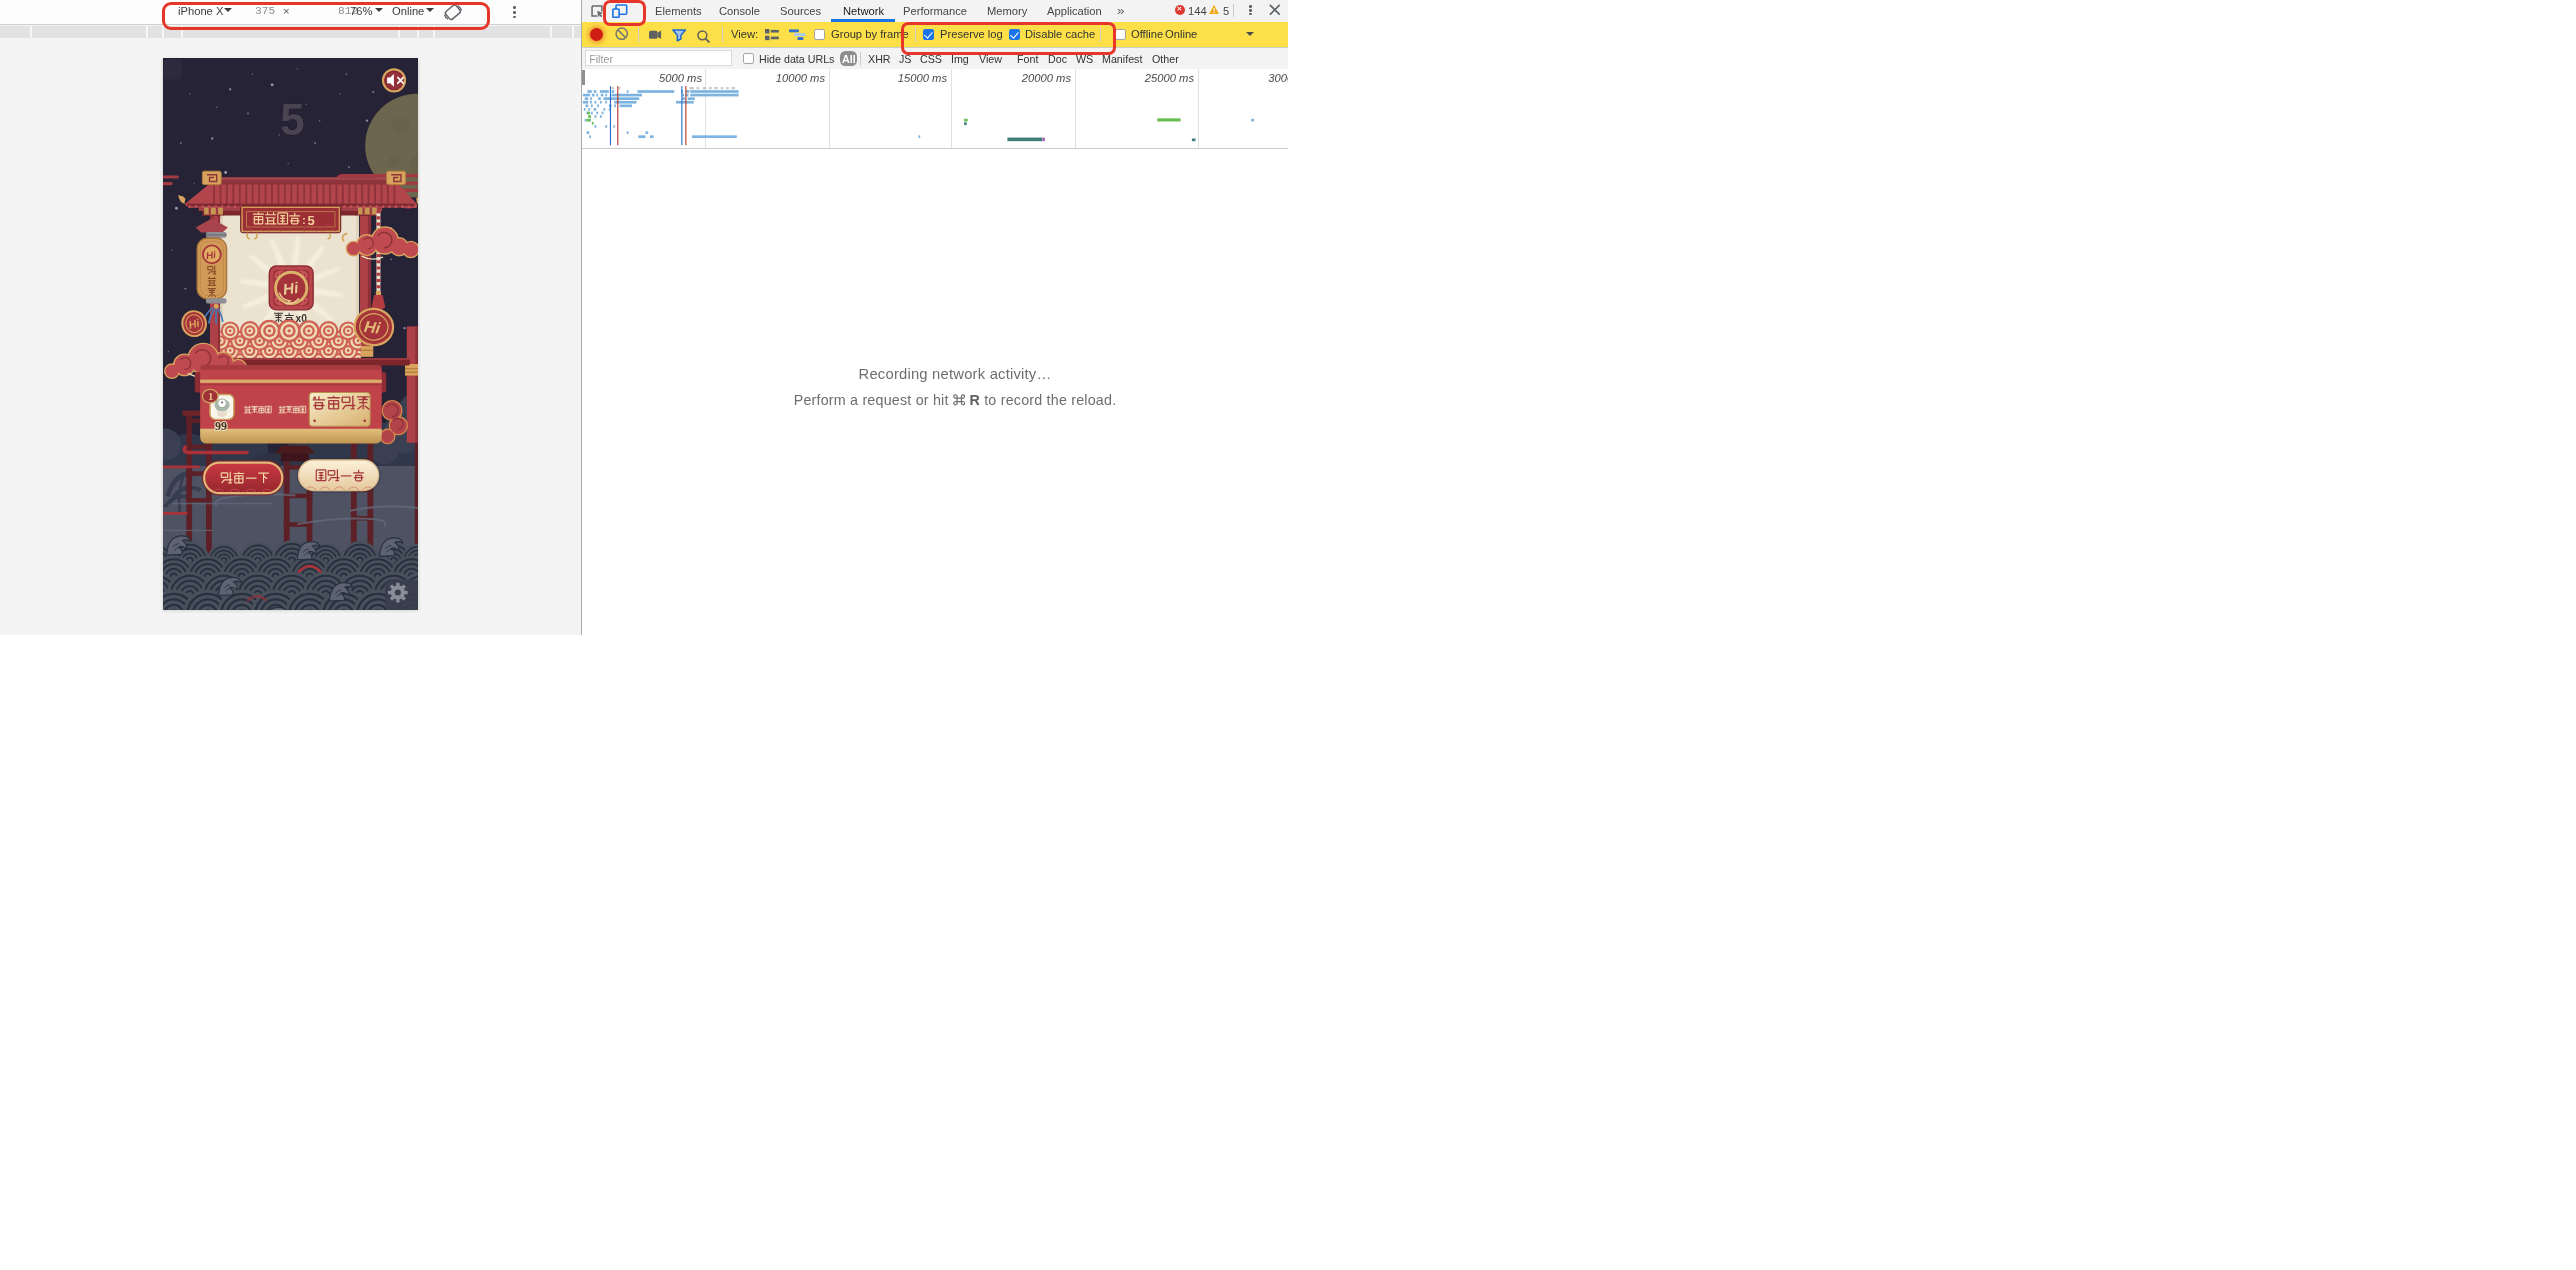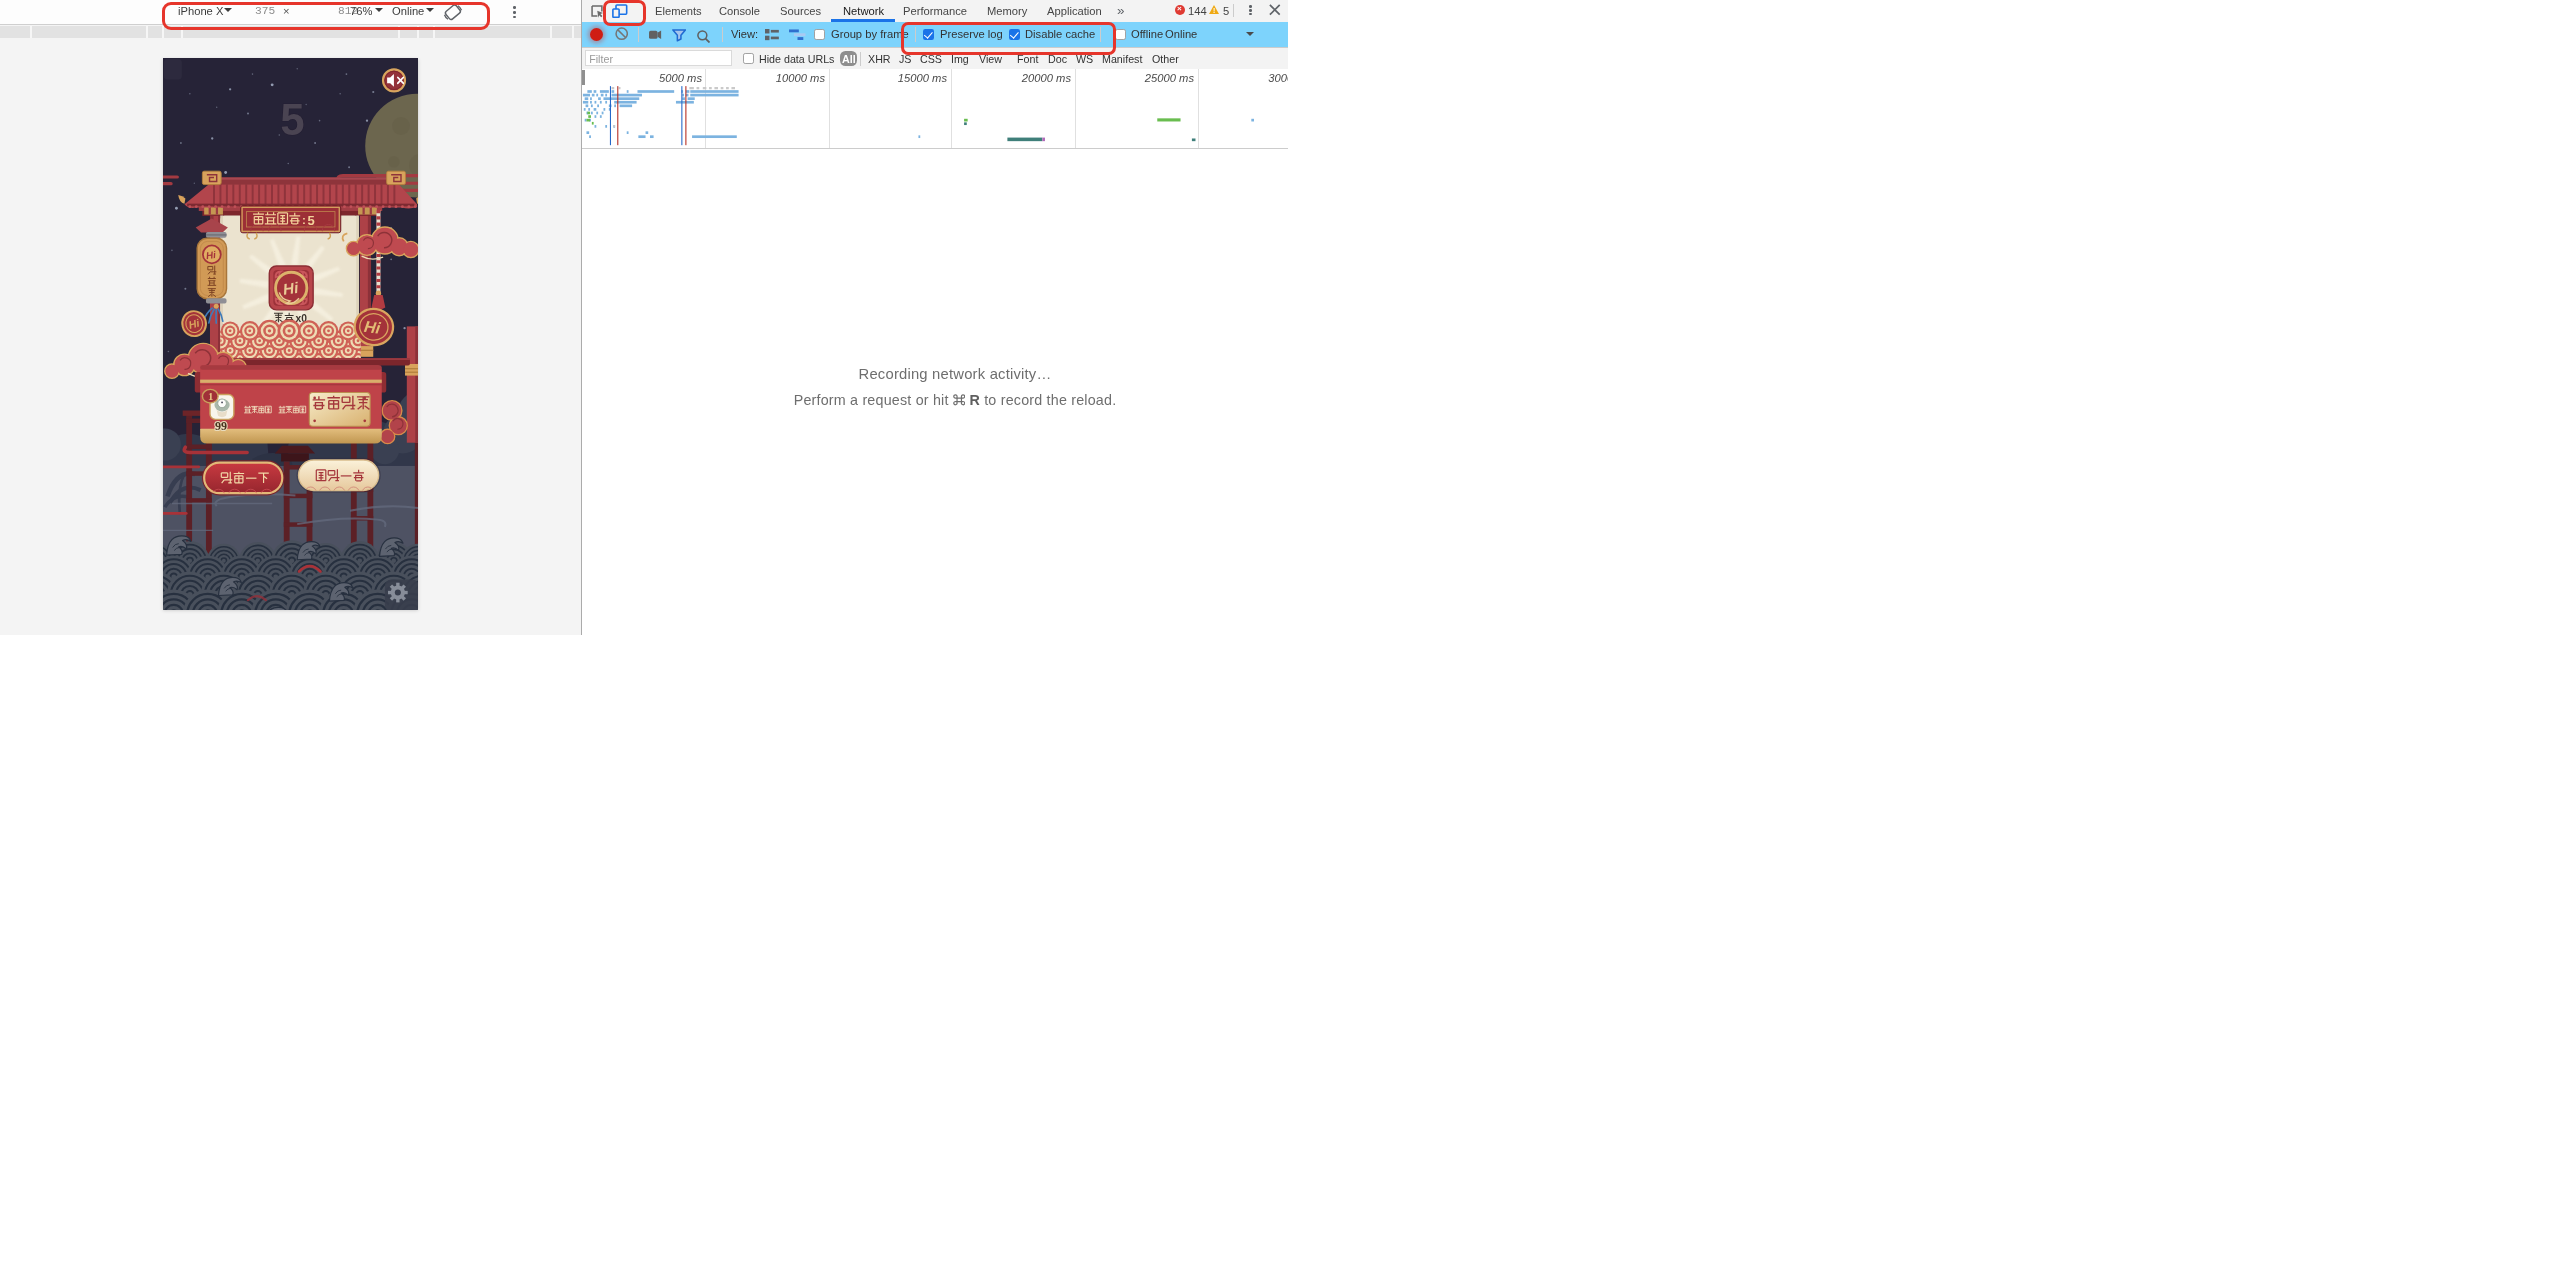--- a/index.html
+++ b/index.html
@@ -19,7 +19,7 @@
 #right{position:absolute;left:582px;top:0;width:706px;height:635px;background:#fff;}
 #divider{position:absolute;left:581px;top:0;width:0.9px;height:635px;background:#ababab;}
 #tabbar{position:absolute;left:0;top:0;width:706px;height:21.5px;background:#f3f3f3;border-bottom:0.9px solid #ccc;}
-#row2{position:absolute;left:0;top:22.4px;width:706px;height:25px;background:#7dd3fc;border-bottom:0.9px solid #ccc;}
+#row2{position:absolute;left:0;top:22.4px;width:706px;height:25px;background:#fde047;border-bottom:0.9px solid #ccc;}
 #row3{position:absolute;left:0;top:48px;width:706px;height:20.6px;background:#f3f3f3;border-bottom:0.9px solid #ccc;}
 .tab{position:absolute;top:4.9px;font-size:11.2px;white-space:nowrap;color:#454545;}
 #tabbar .sel{color:#1a1a1a;}

